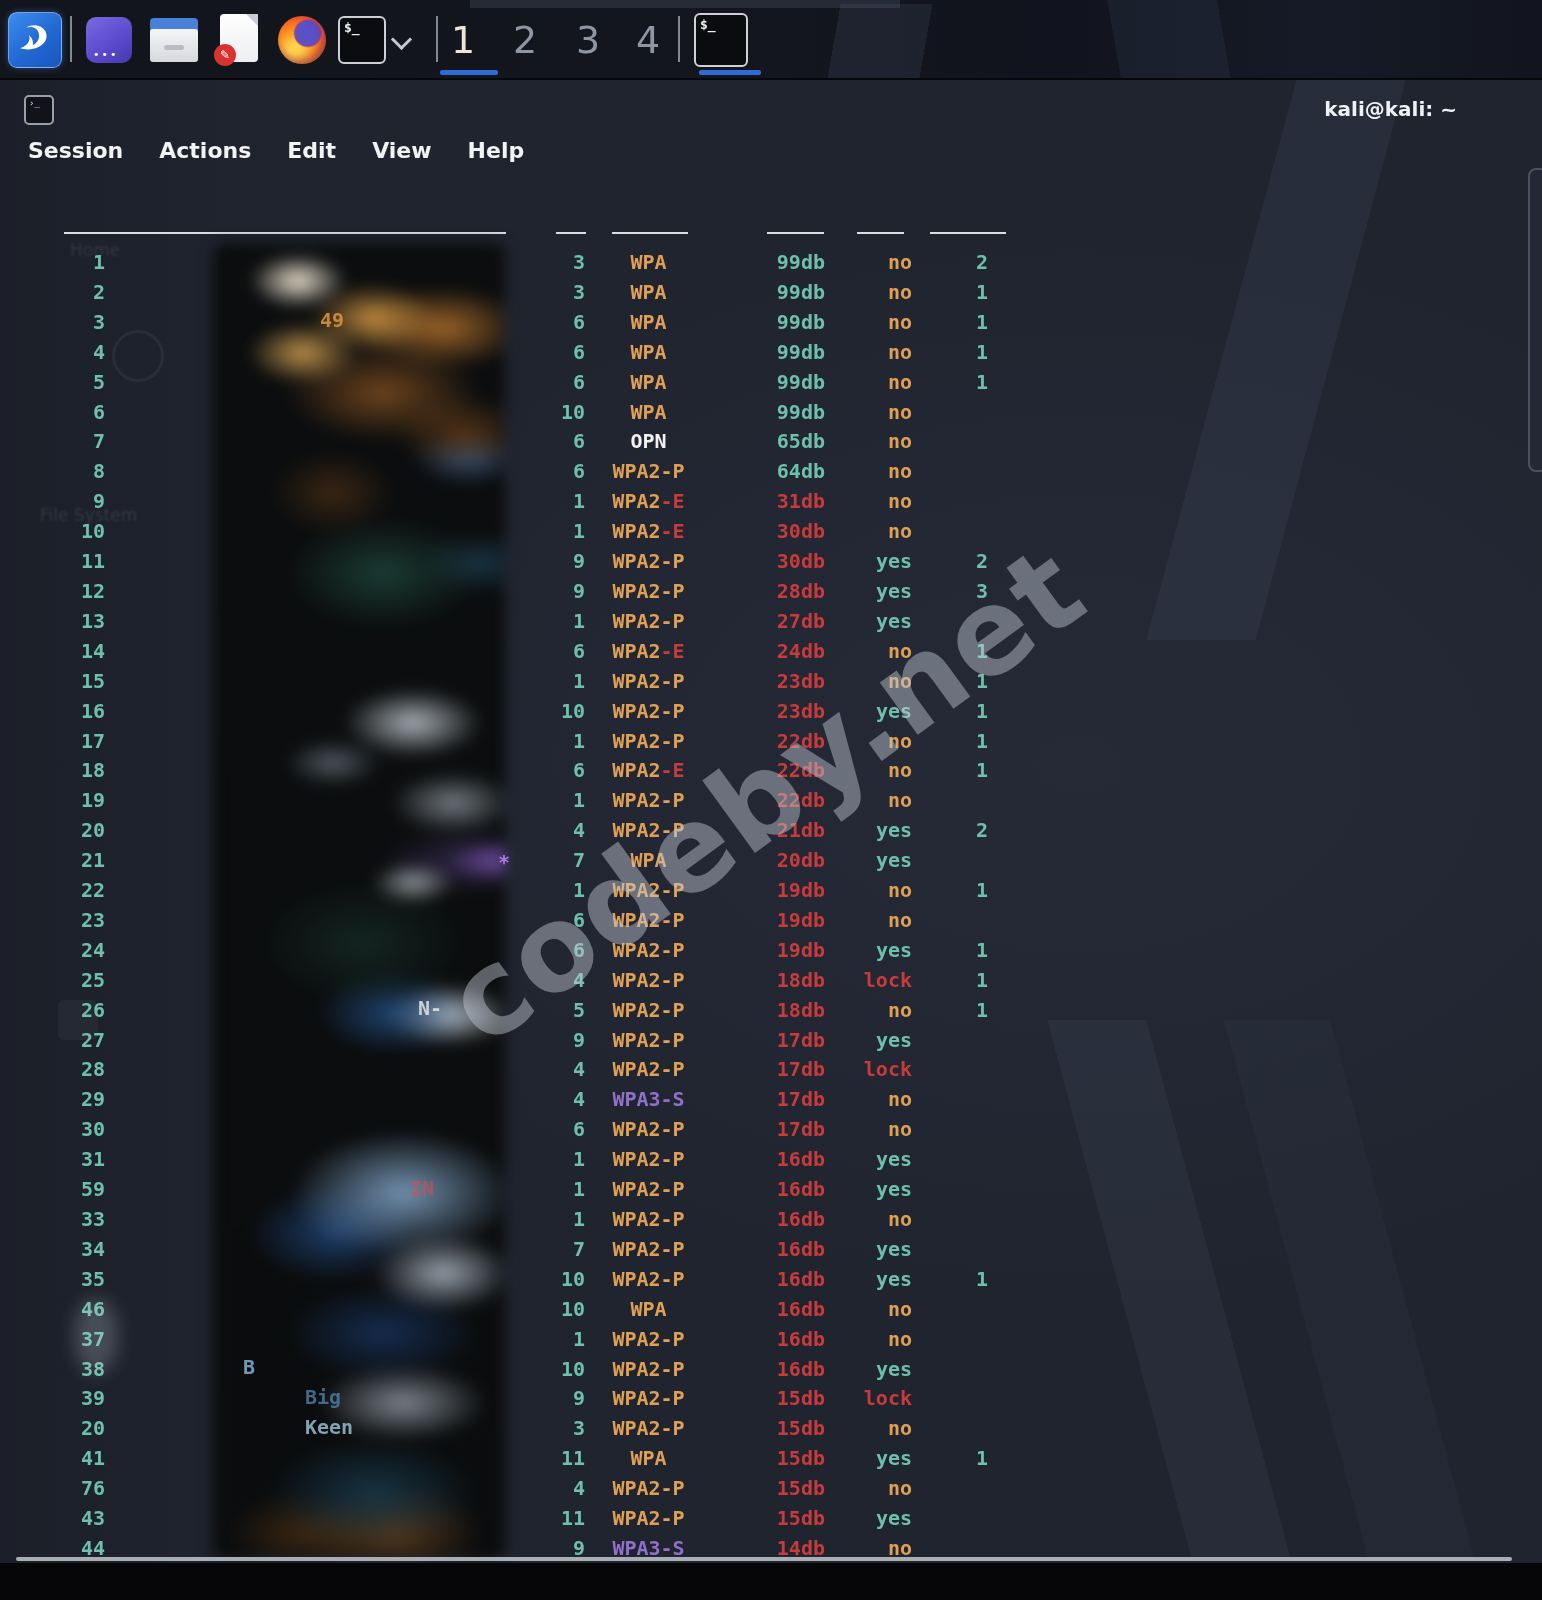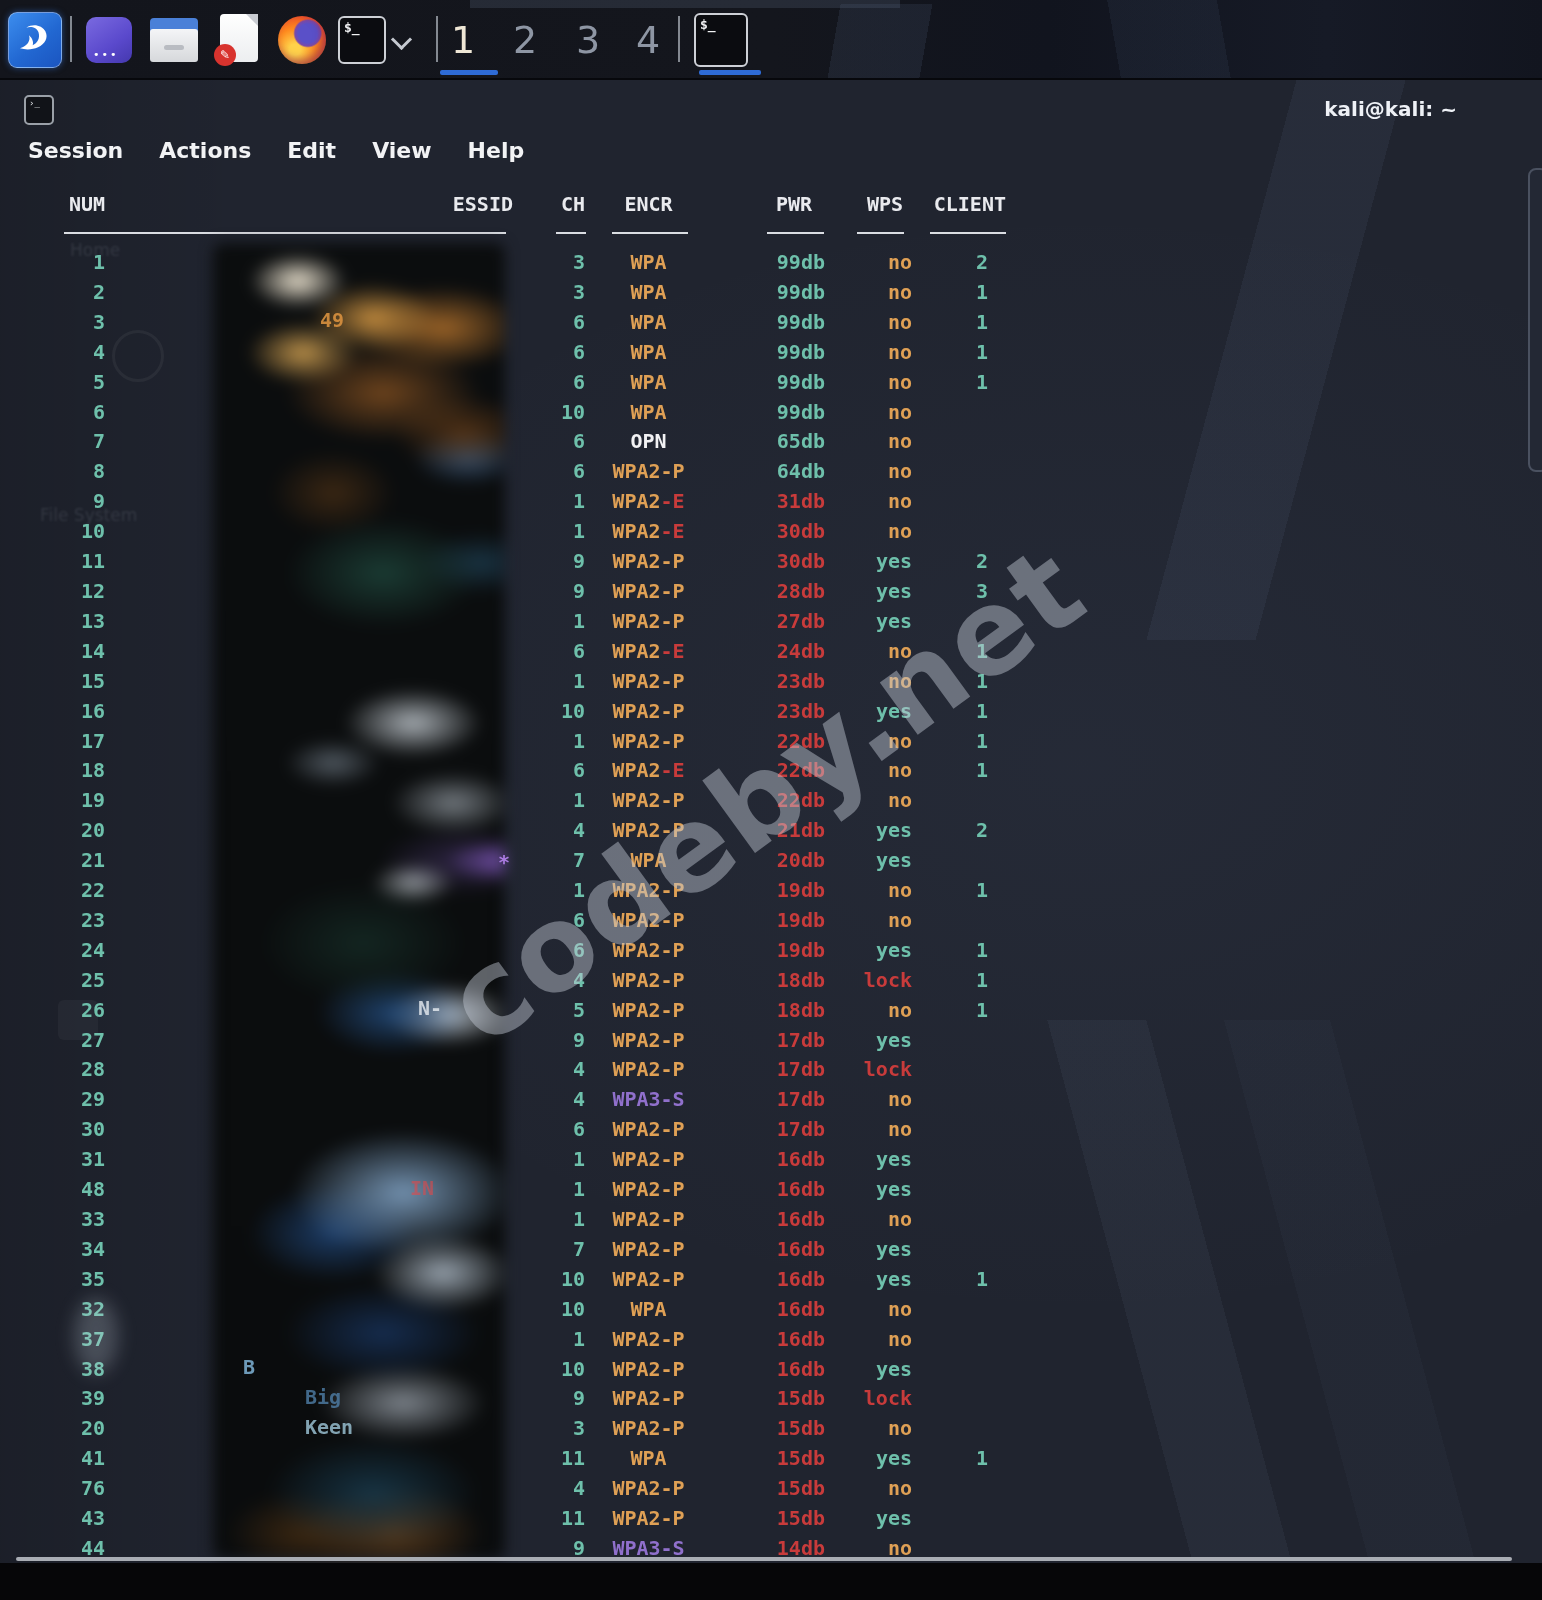--- a/index.html
+++ b/index.html
@@ -203,15 +203,6 @@
     <span class="menu-item">Help</span>
   </div>
 
-  <div class="hdr mono">
-    <span class="c-num">NUM</span>
-    <span class="c-essid">ESSID</span>
-    <span class="c-ch">CH</span>
-    <span class="c-encr">ENCR</span>
-    <span class="c-pwr">PWR</span>
-    <span class="c-wps">WPS</span>
-    <span class="c-client">CLIENT</span>
-  </div>
   <div class="hdr-line" style="left:64px;width:44px"></div>
   <div class="hdr-line" style="left:96px;width:410px"></div>
   <div class="hdr-line" style="left:556px;width:30px"></div>

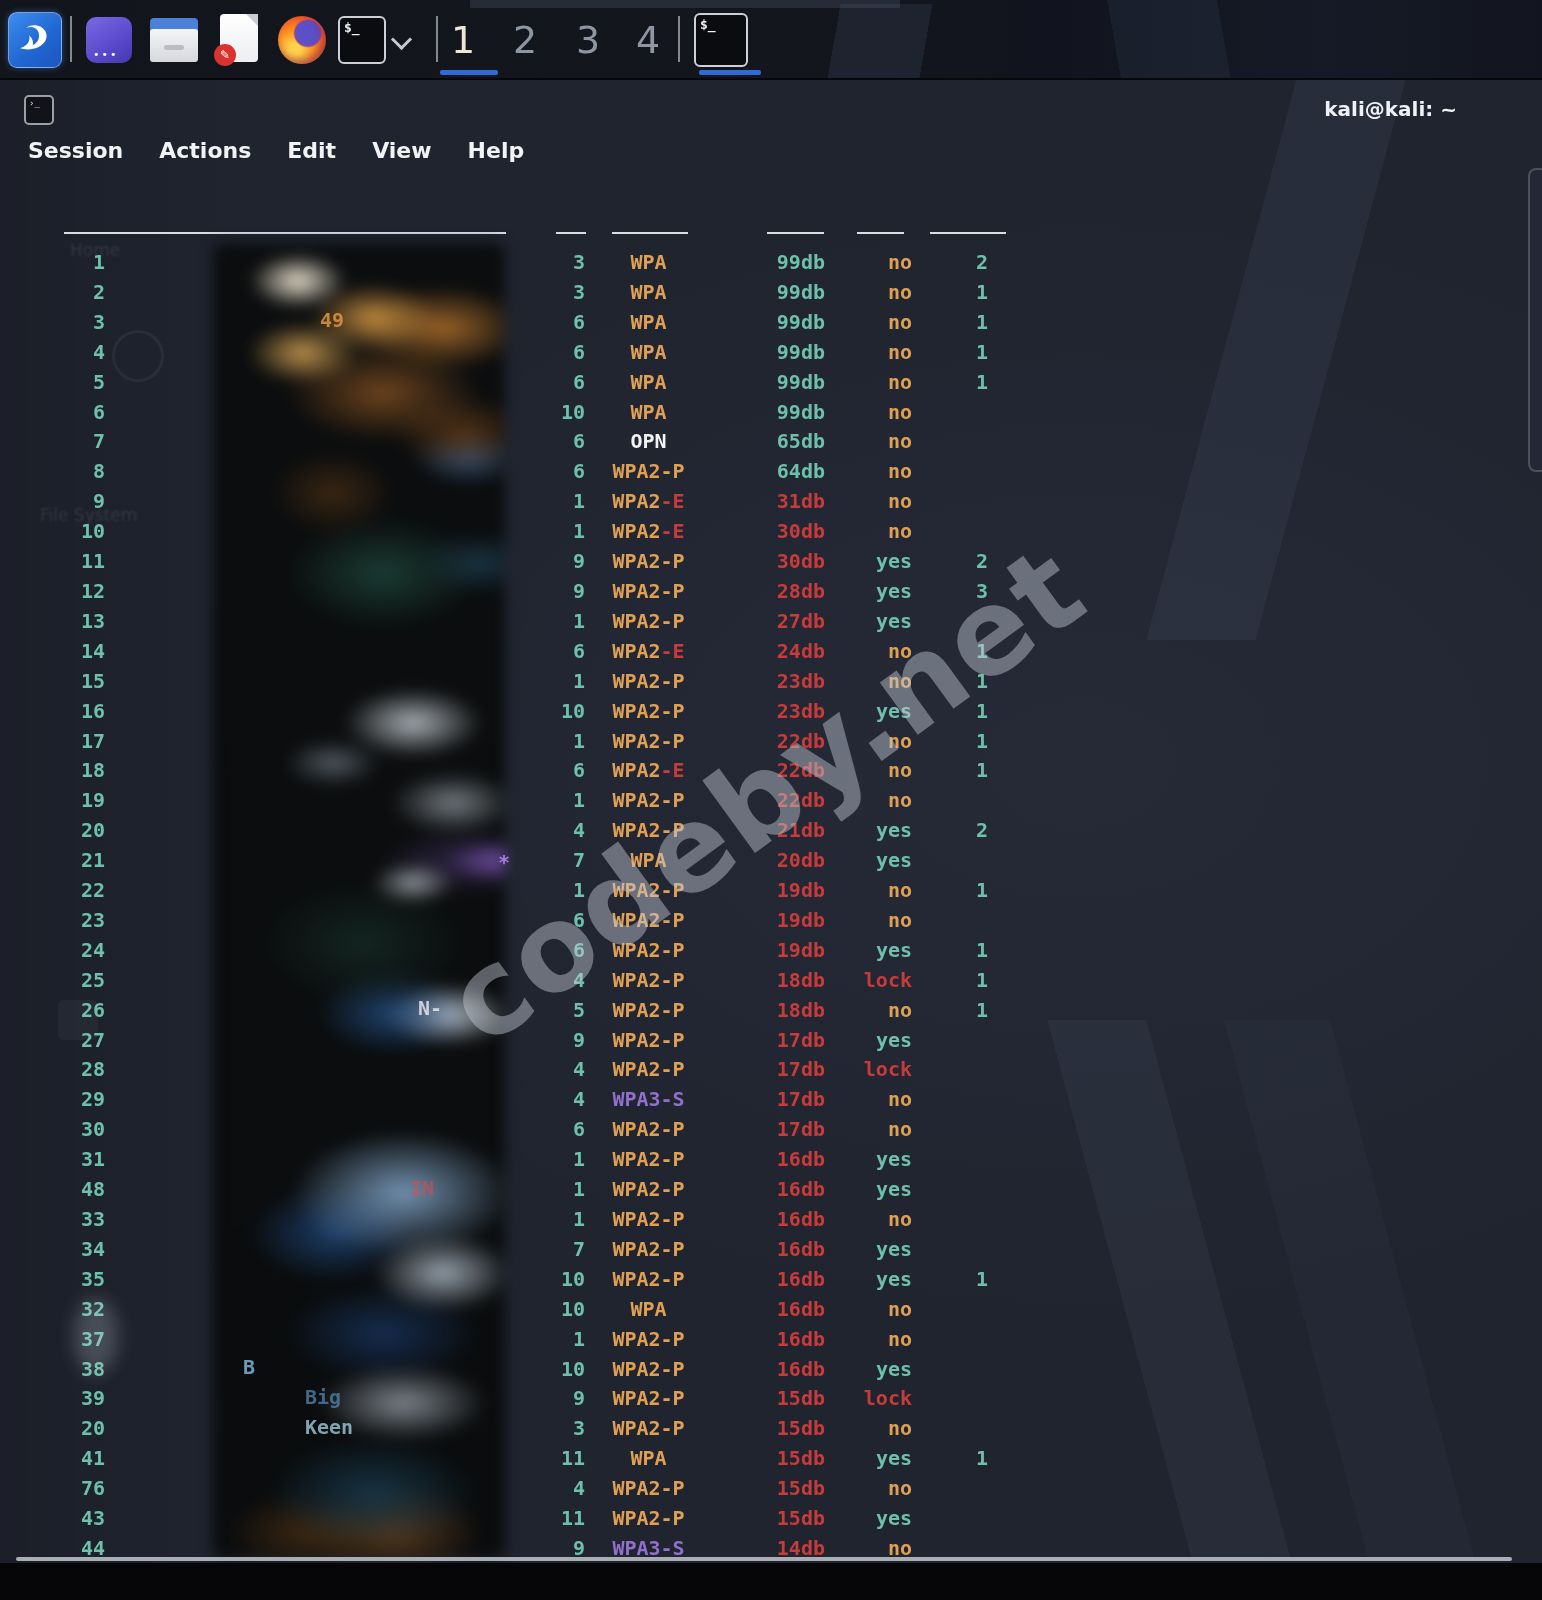--- a/index.html
+++ b/index.html
@@ -492,7 +492,7 @@
         <span class="c-client t-teal"></span>
       </div>
       <div class="row">
-        <span class="c-num t-teal">48</span>
+        <span class="c-num t-teal">59</span>
         <span class="c-essid"></span>
         <span class="c-ch t-teal">1</span>
         <span class="c-encr"><span class="t-orange">WPA2-P</span></span>

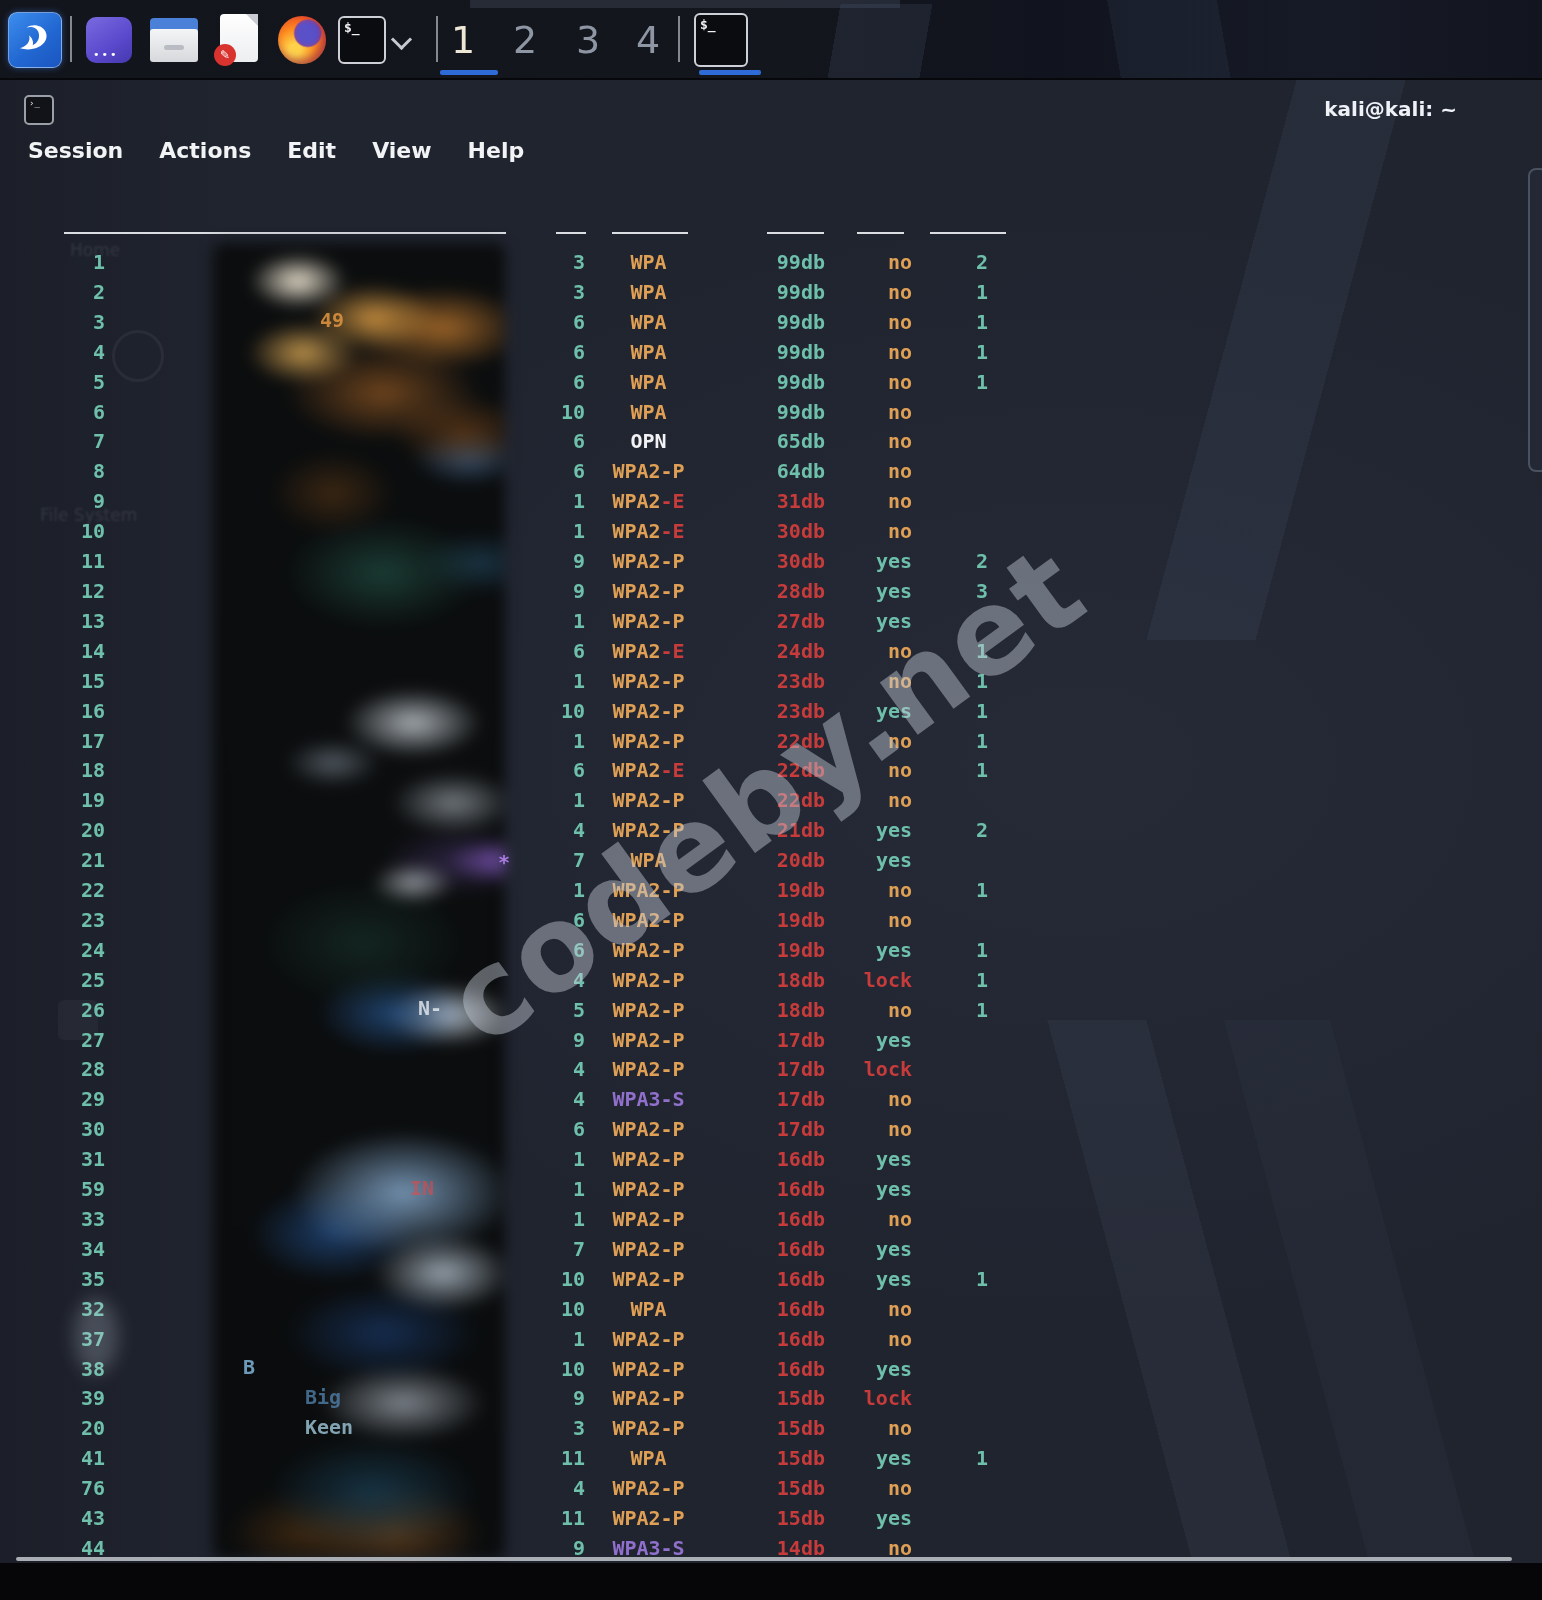--- a/index.html
+++ b/index.html
@@ -528,7 +528,7 @@
         <span class="c-client t-teal">1</span>
       </div>
       <div class="row">
-        <span class="c-num t-teal">32</span>
+        <span class="c-num t-teal">46</span>
         <span class="c-essid"></span>
         <span class="c-ch t-teal">10</span>
         <span class="c-encr"><span class="t-orange">WPA</span></span>

